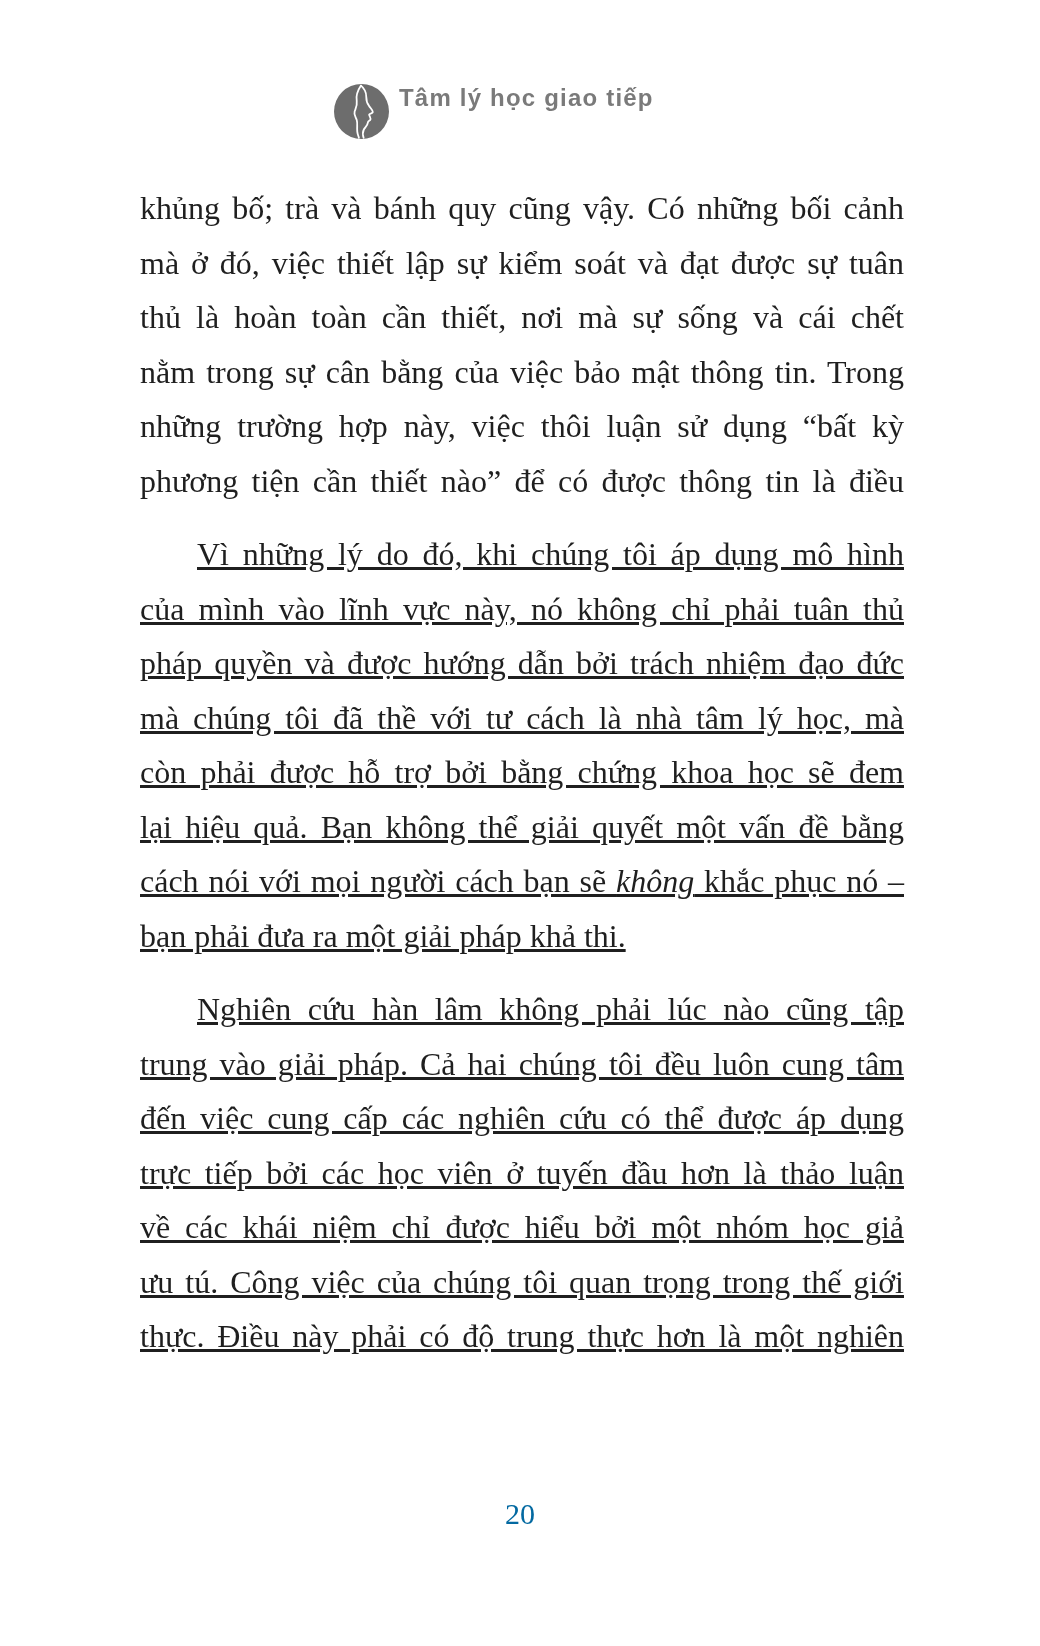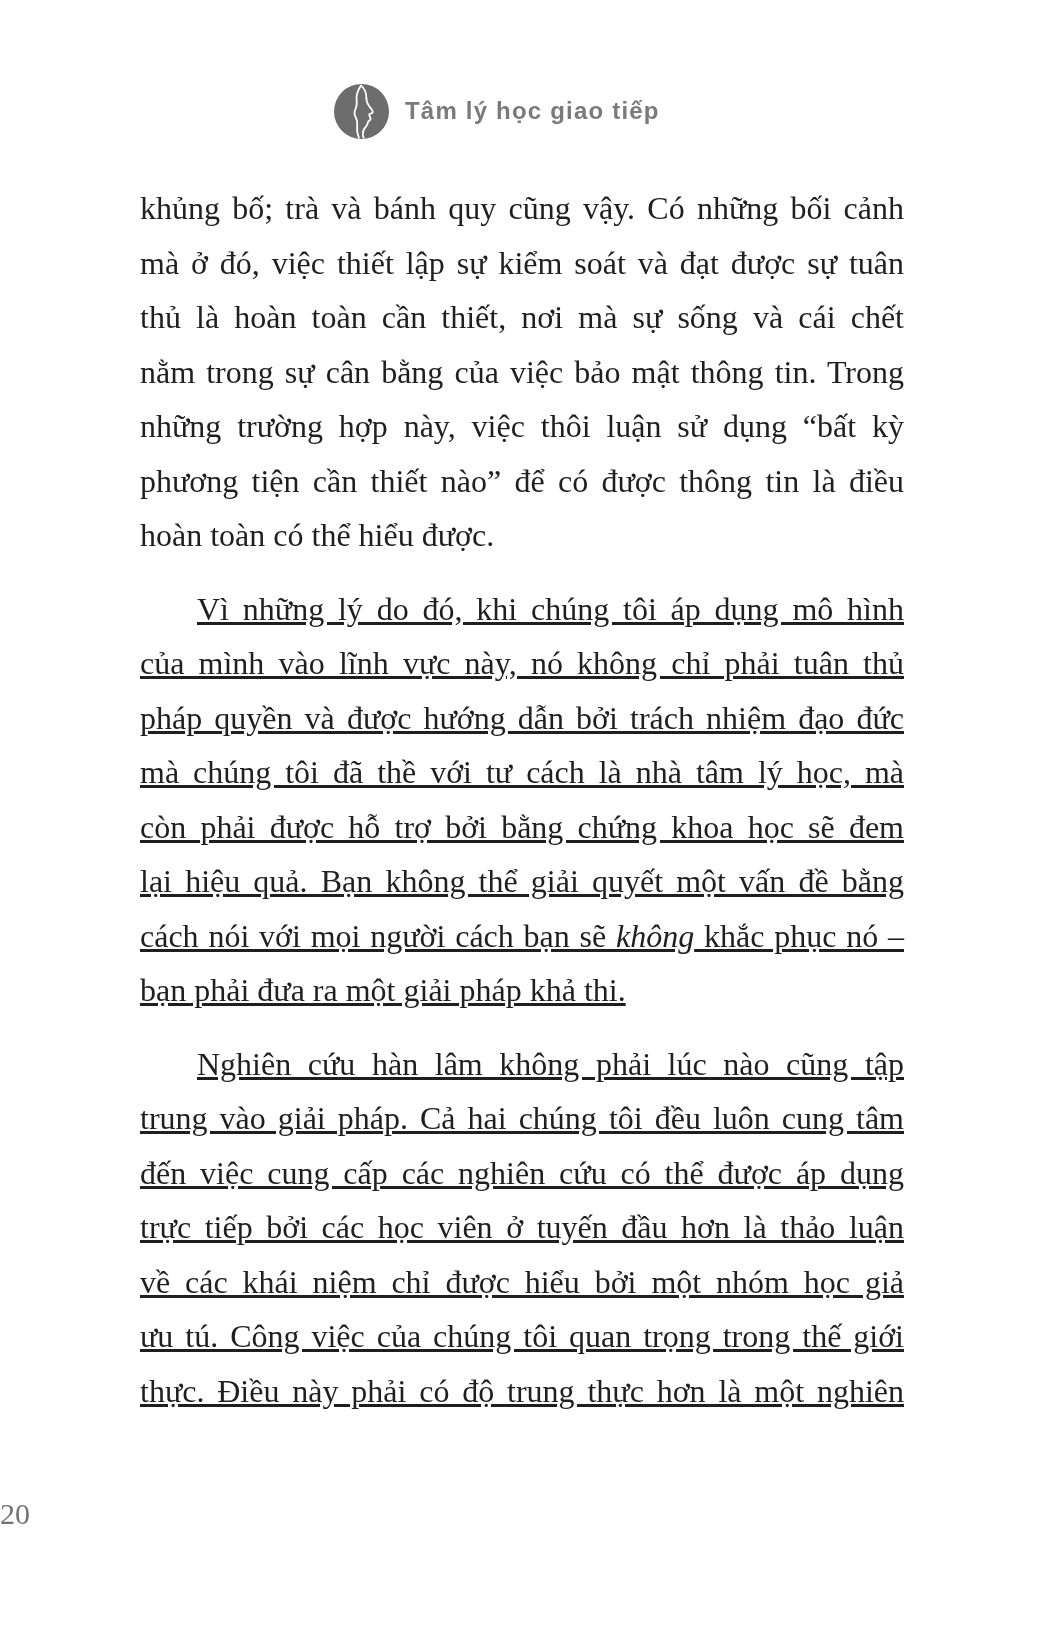--- a/index.html
+++ b/index.html
@@ -18,8 +18,7 @@
     left: 334px;
     top: 84px;
     display: flex;
-    align-items: center;
-    gap: 16px;
+    gap: 10px;
   }
   .logo-wrap { width: 55px; height: 55px; display: block; }
   .logo-wrap svg { width: 55px; height: 55px; display: block; }

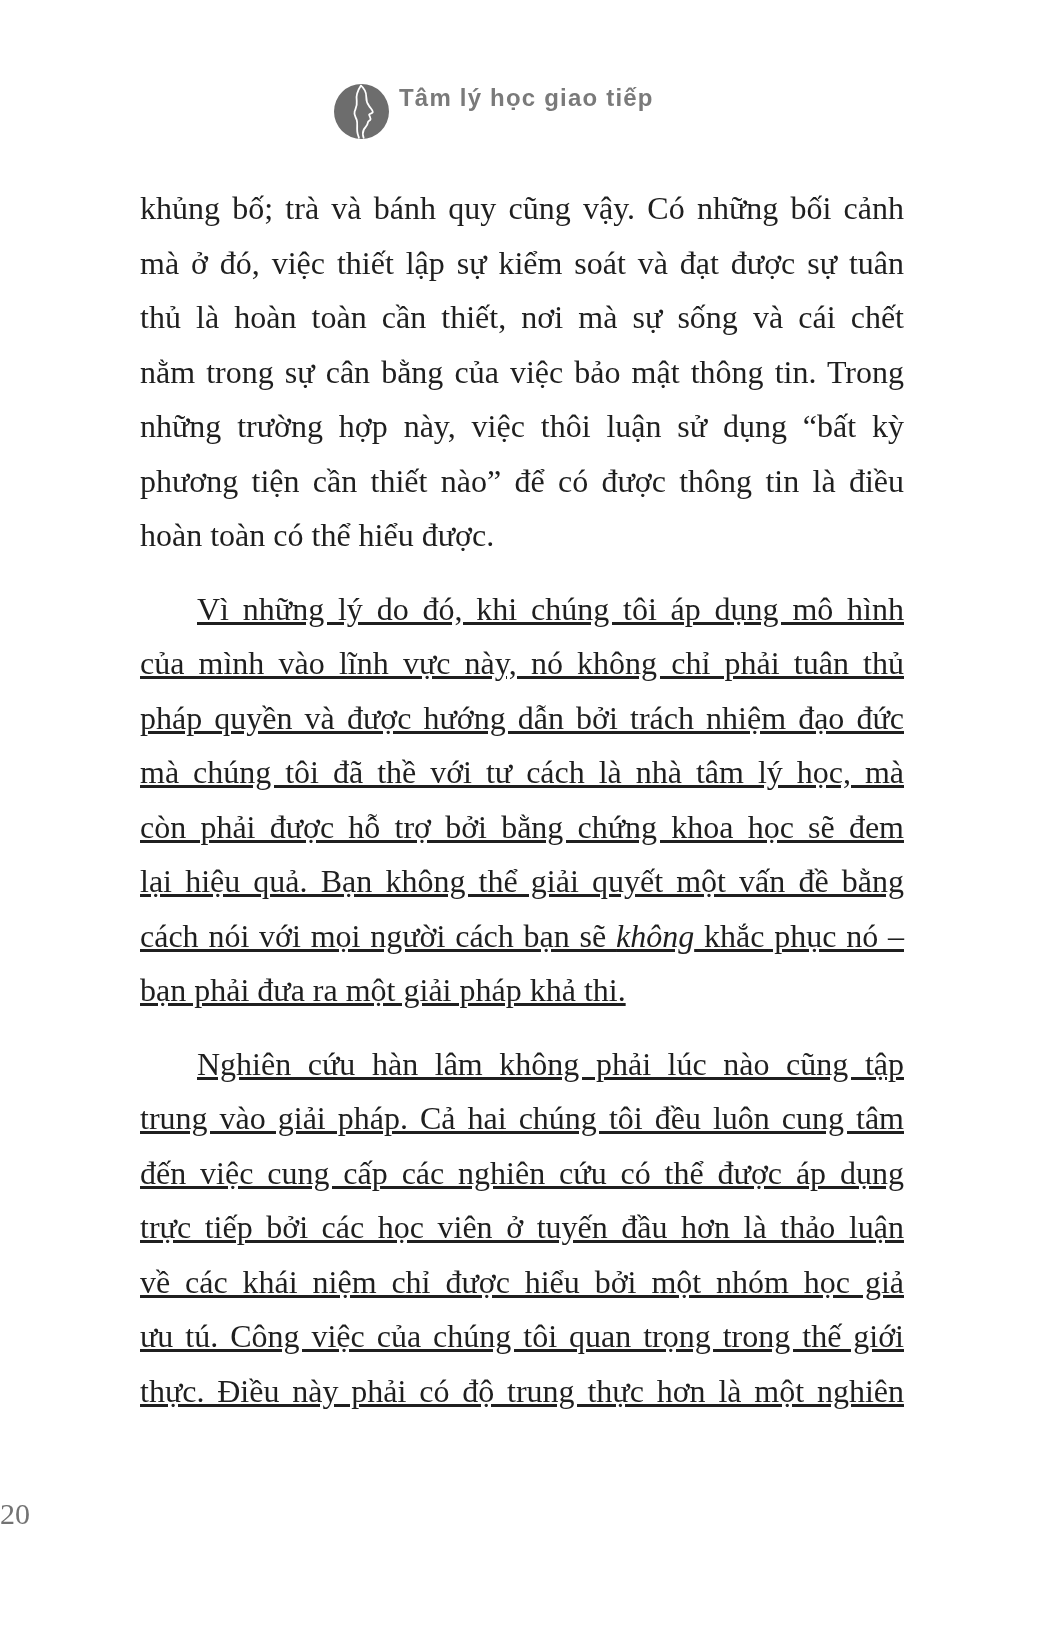--- a/index.html
+++ b/index.html
@@ -86,7 +86,6 @@
         <div class="line">nằm trong sự cân bằng của việc bảo mật thông tin. Trong</div>
         <div class="line">những trường hợp này, việc thôi luận sử dụng “bất kỳ</div>
         <div class="line">phương tiện cần thiết nào” để có được thông tin là điều</div>
-        <div class="line no-stretch">hoàn toàn có thể hiểu được.</div>
       </div>
       <div class="paragraph">
         <div class="line indented">Vì những lý do đó, khi chúng tôi áp dụng mô hình</div>

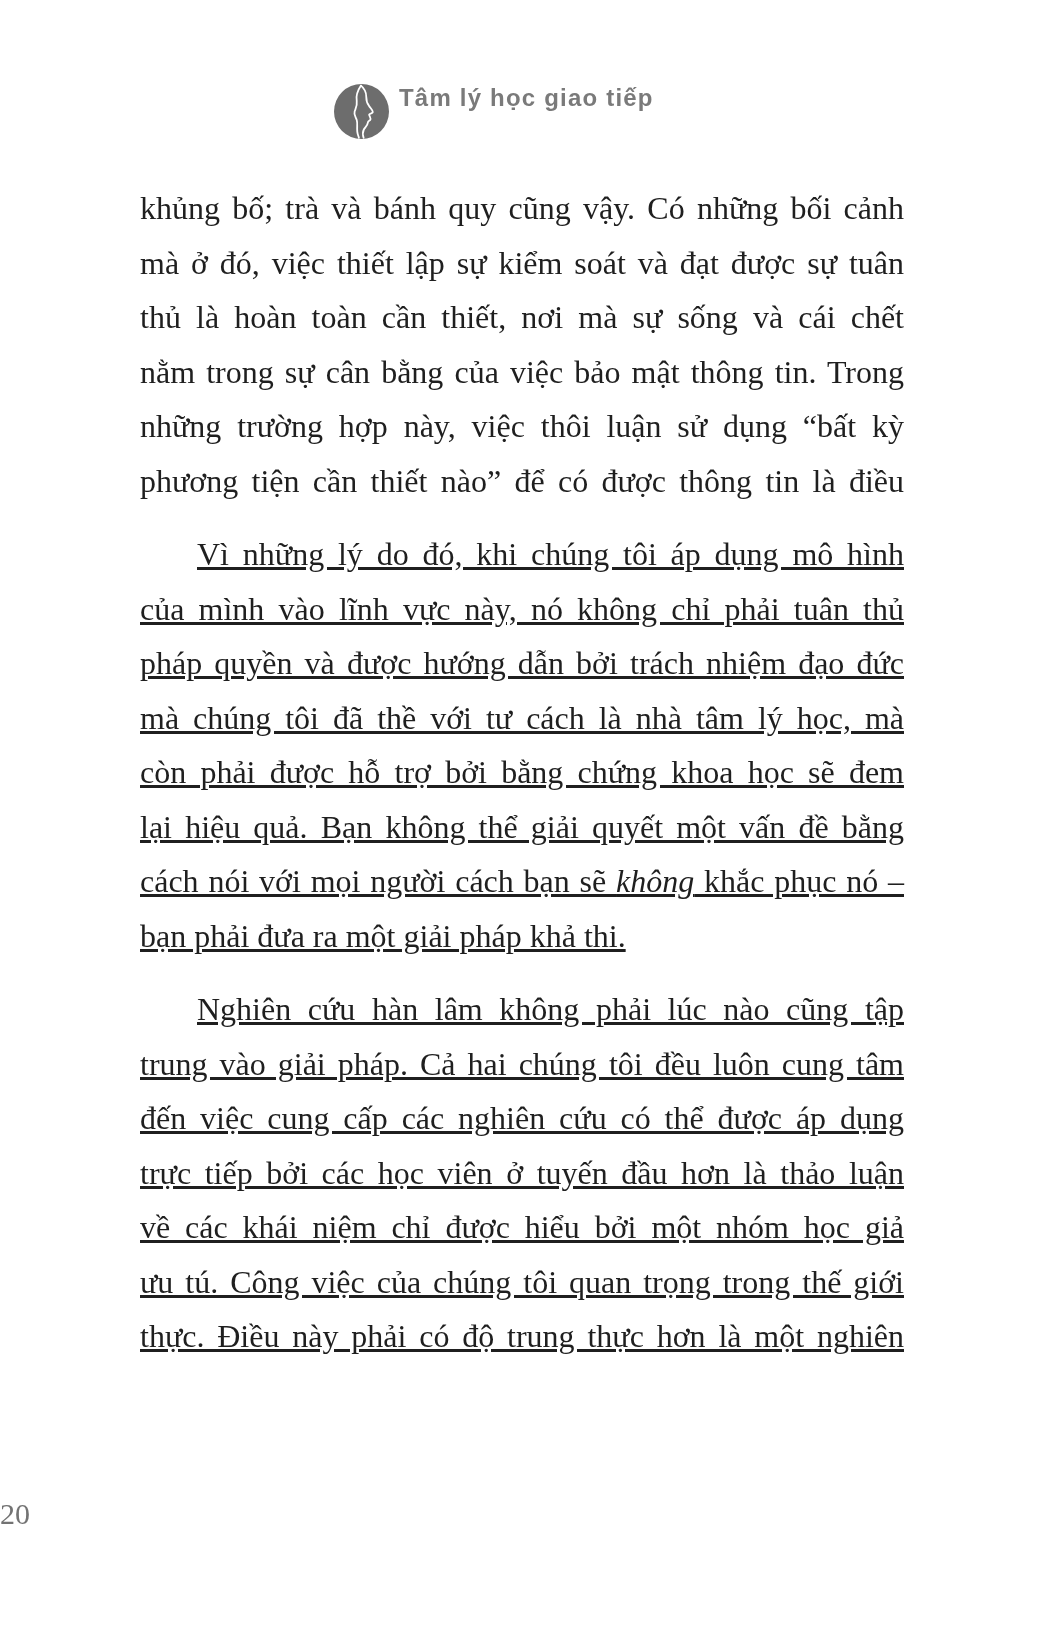--- a/index.html
+++ b/index.html
@@ -55,9 +55,10 @@
     left: 0;
     top: 1498px;
     width: 100%;
+    text-align: center;
     font-size: 30px;
     line-height: 32px;
-    color: #737373;
+    color: #0369a1;
   }
 </style>
 </head>

